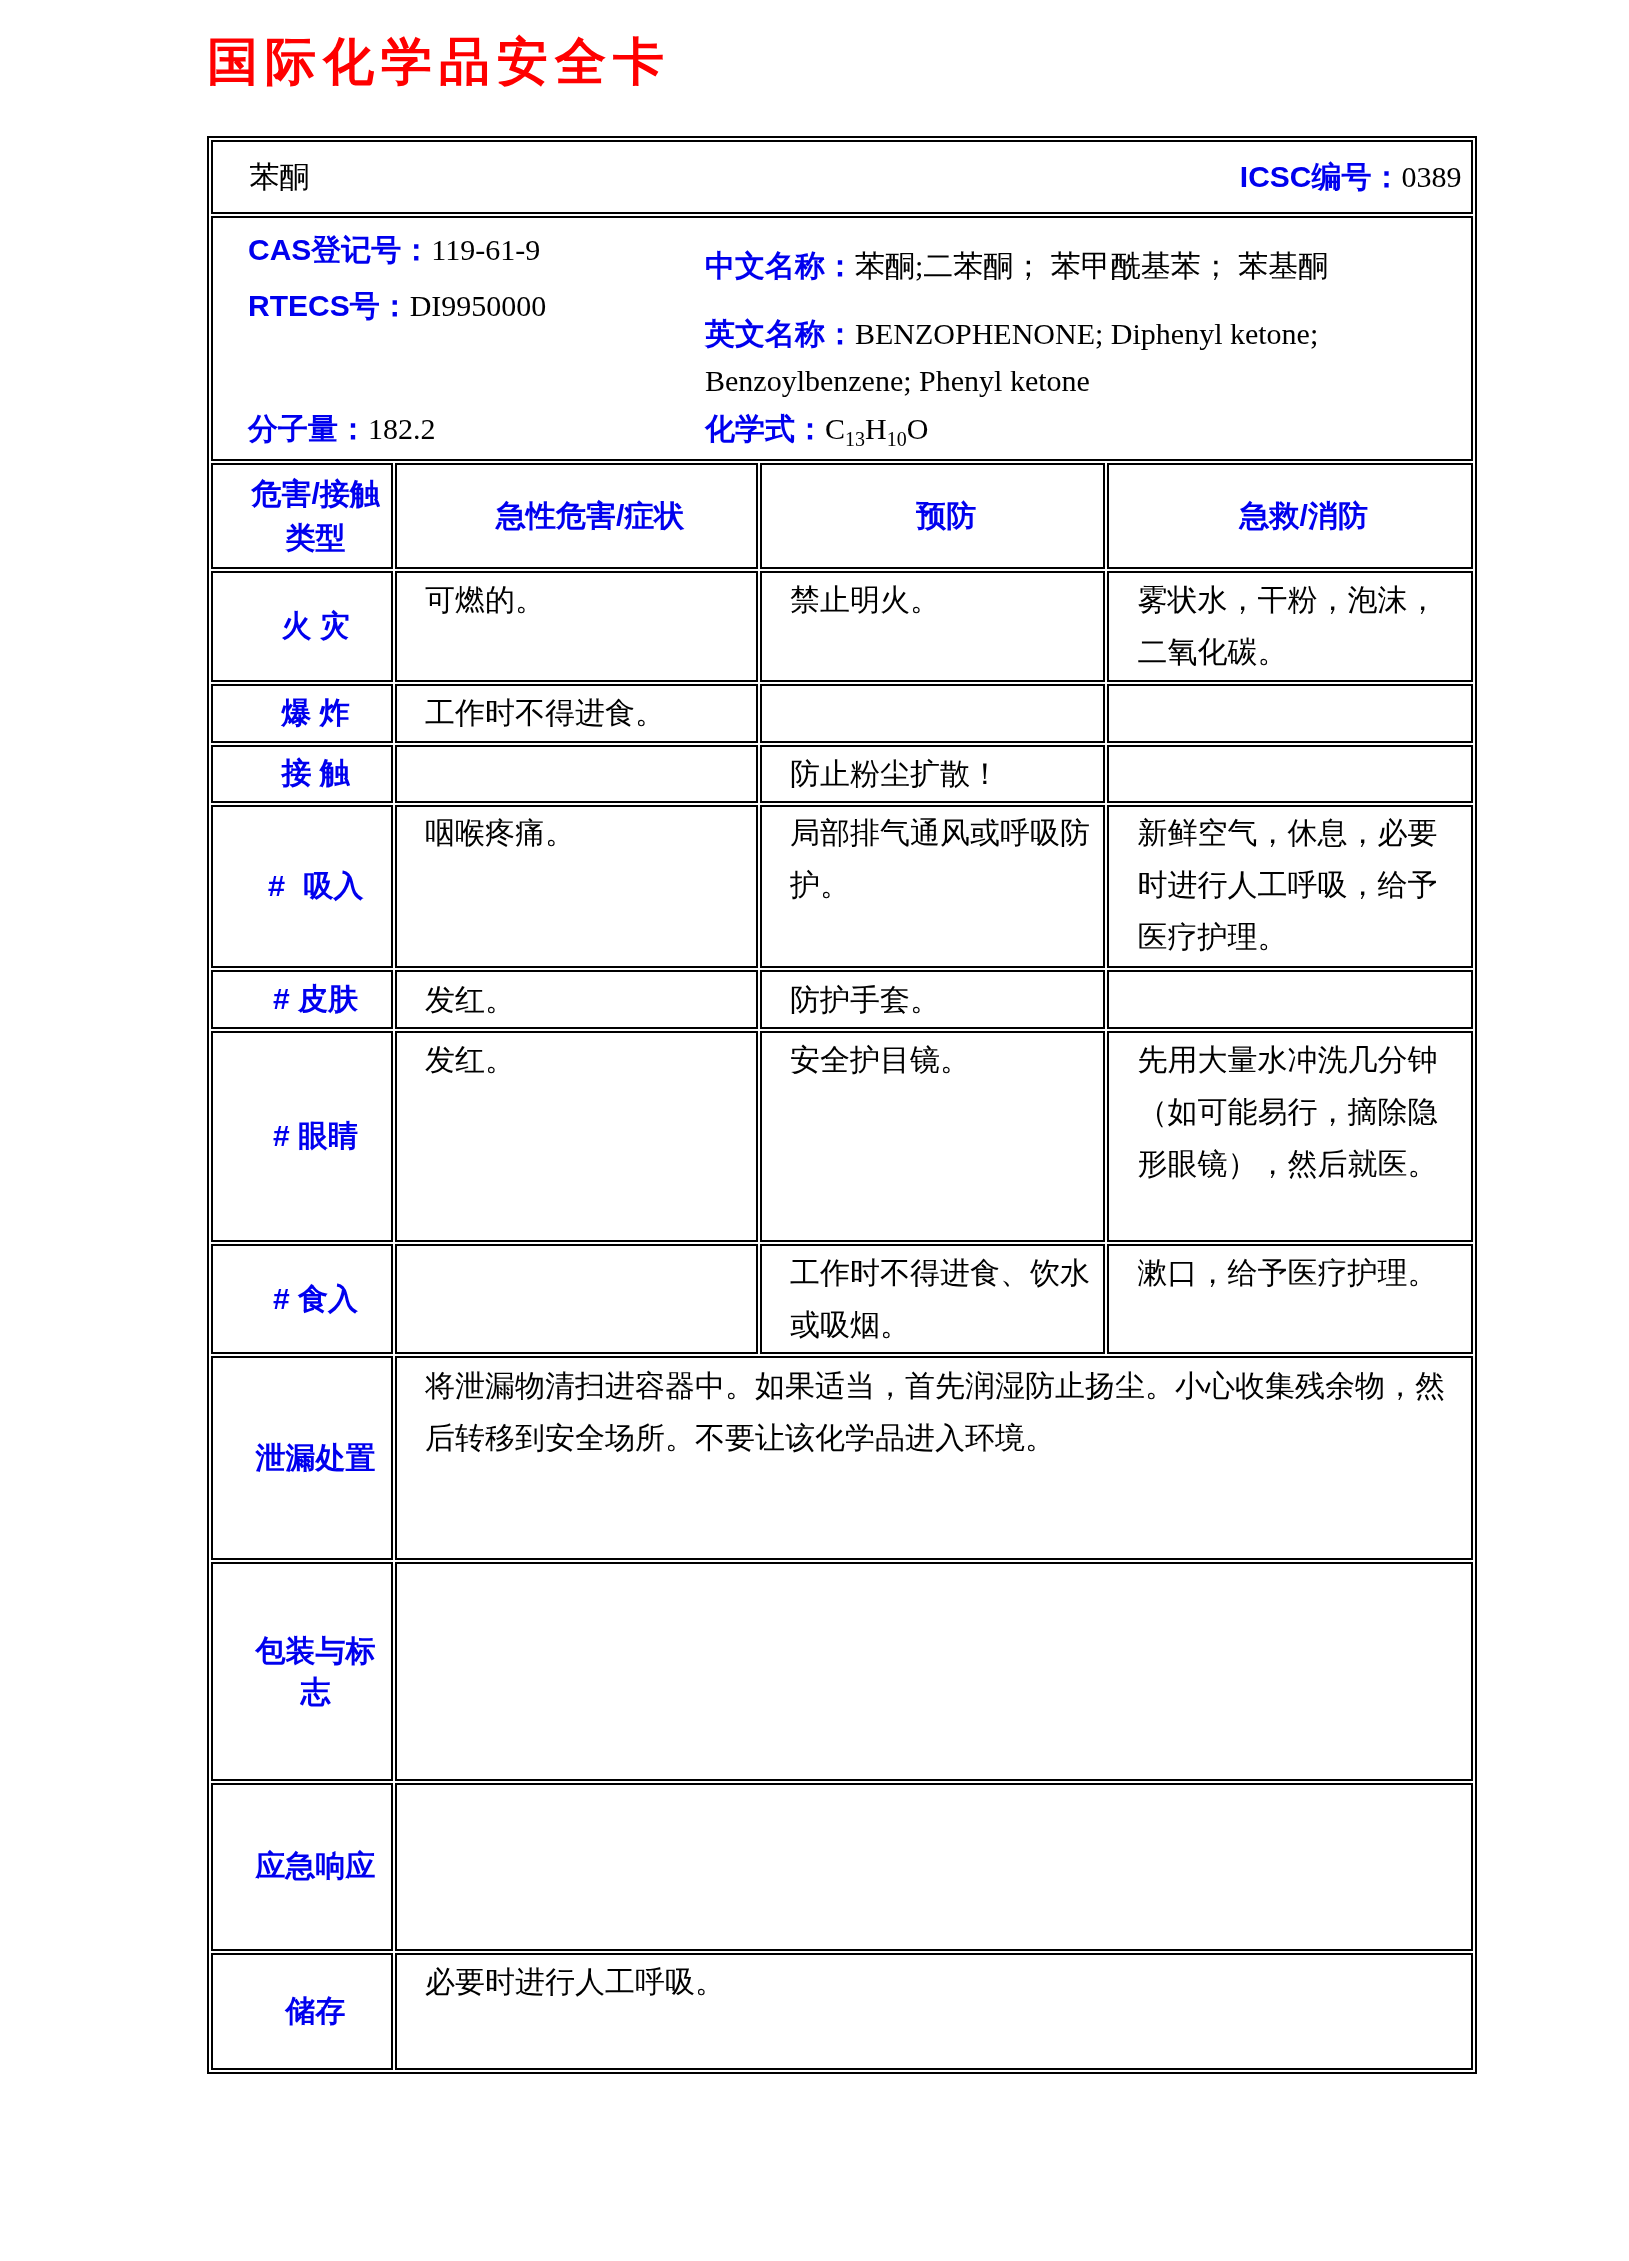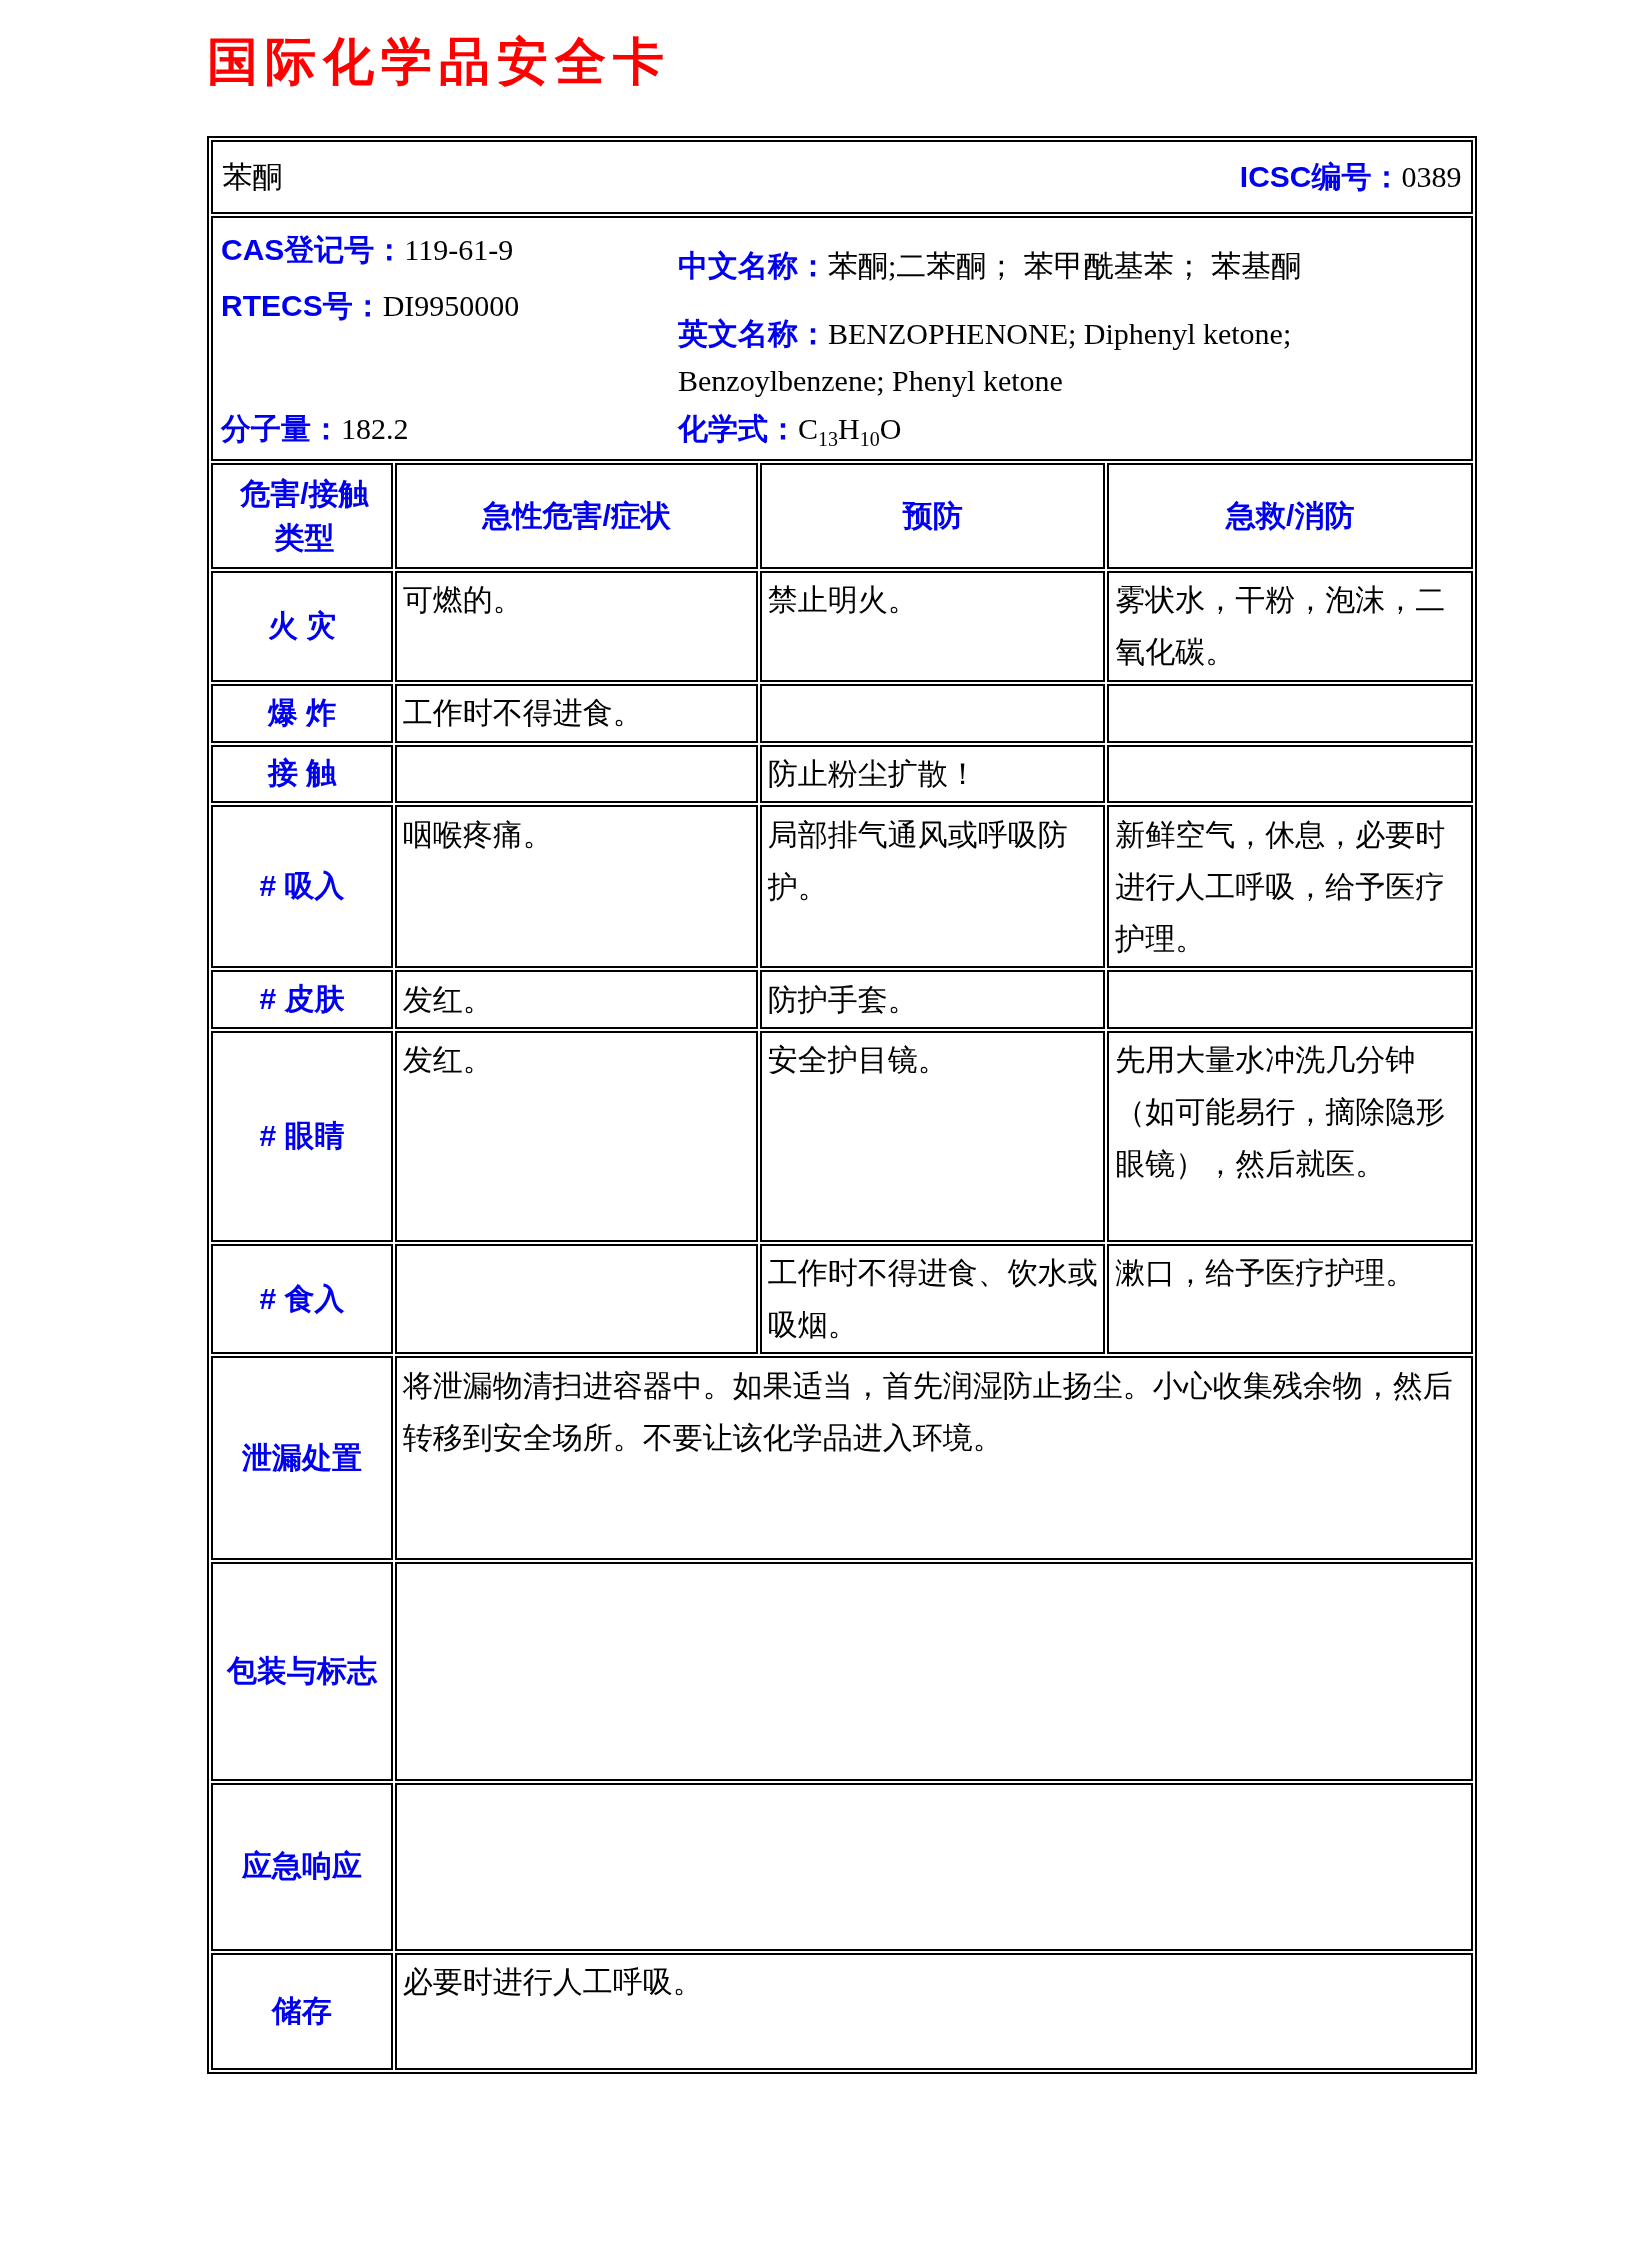--- a/index.html
+++ b/index.html
@@ -29,6 +29,7 @@
     background:#ffffff;
     font-size:30px;
     overflow:hidden;
+    padding-left:28px;
   }
   .lbl { color:#0000ee; font-weight:bold; font-family:"Liberation Sans","DejaVu Sans",sans-serif; }
   .val { color:#000000; }

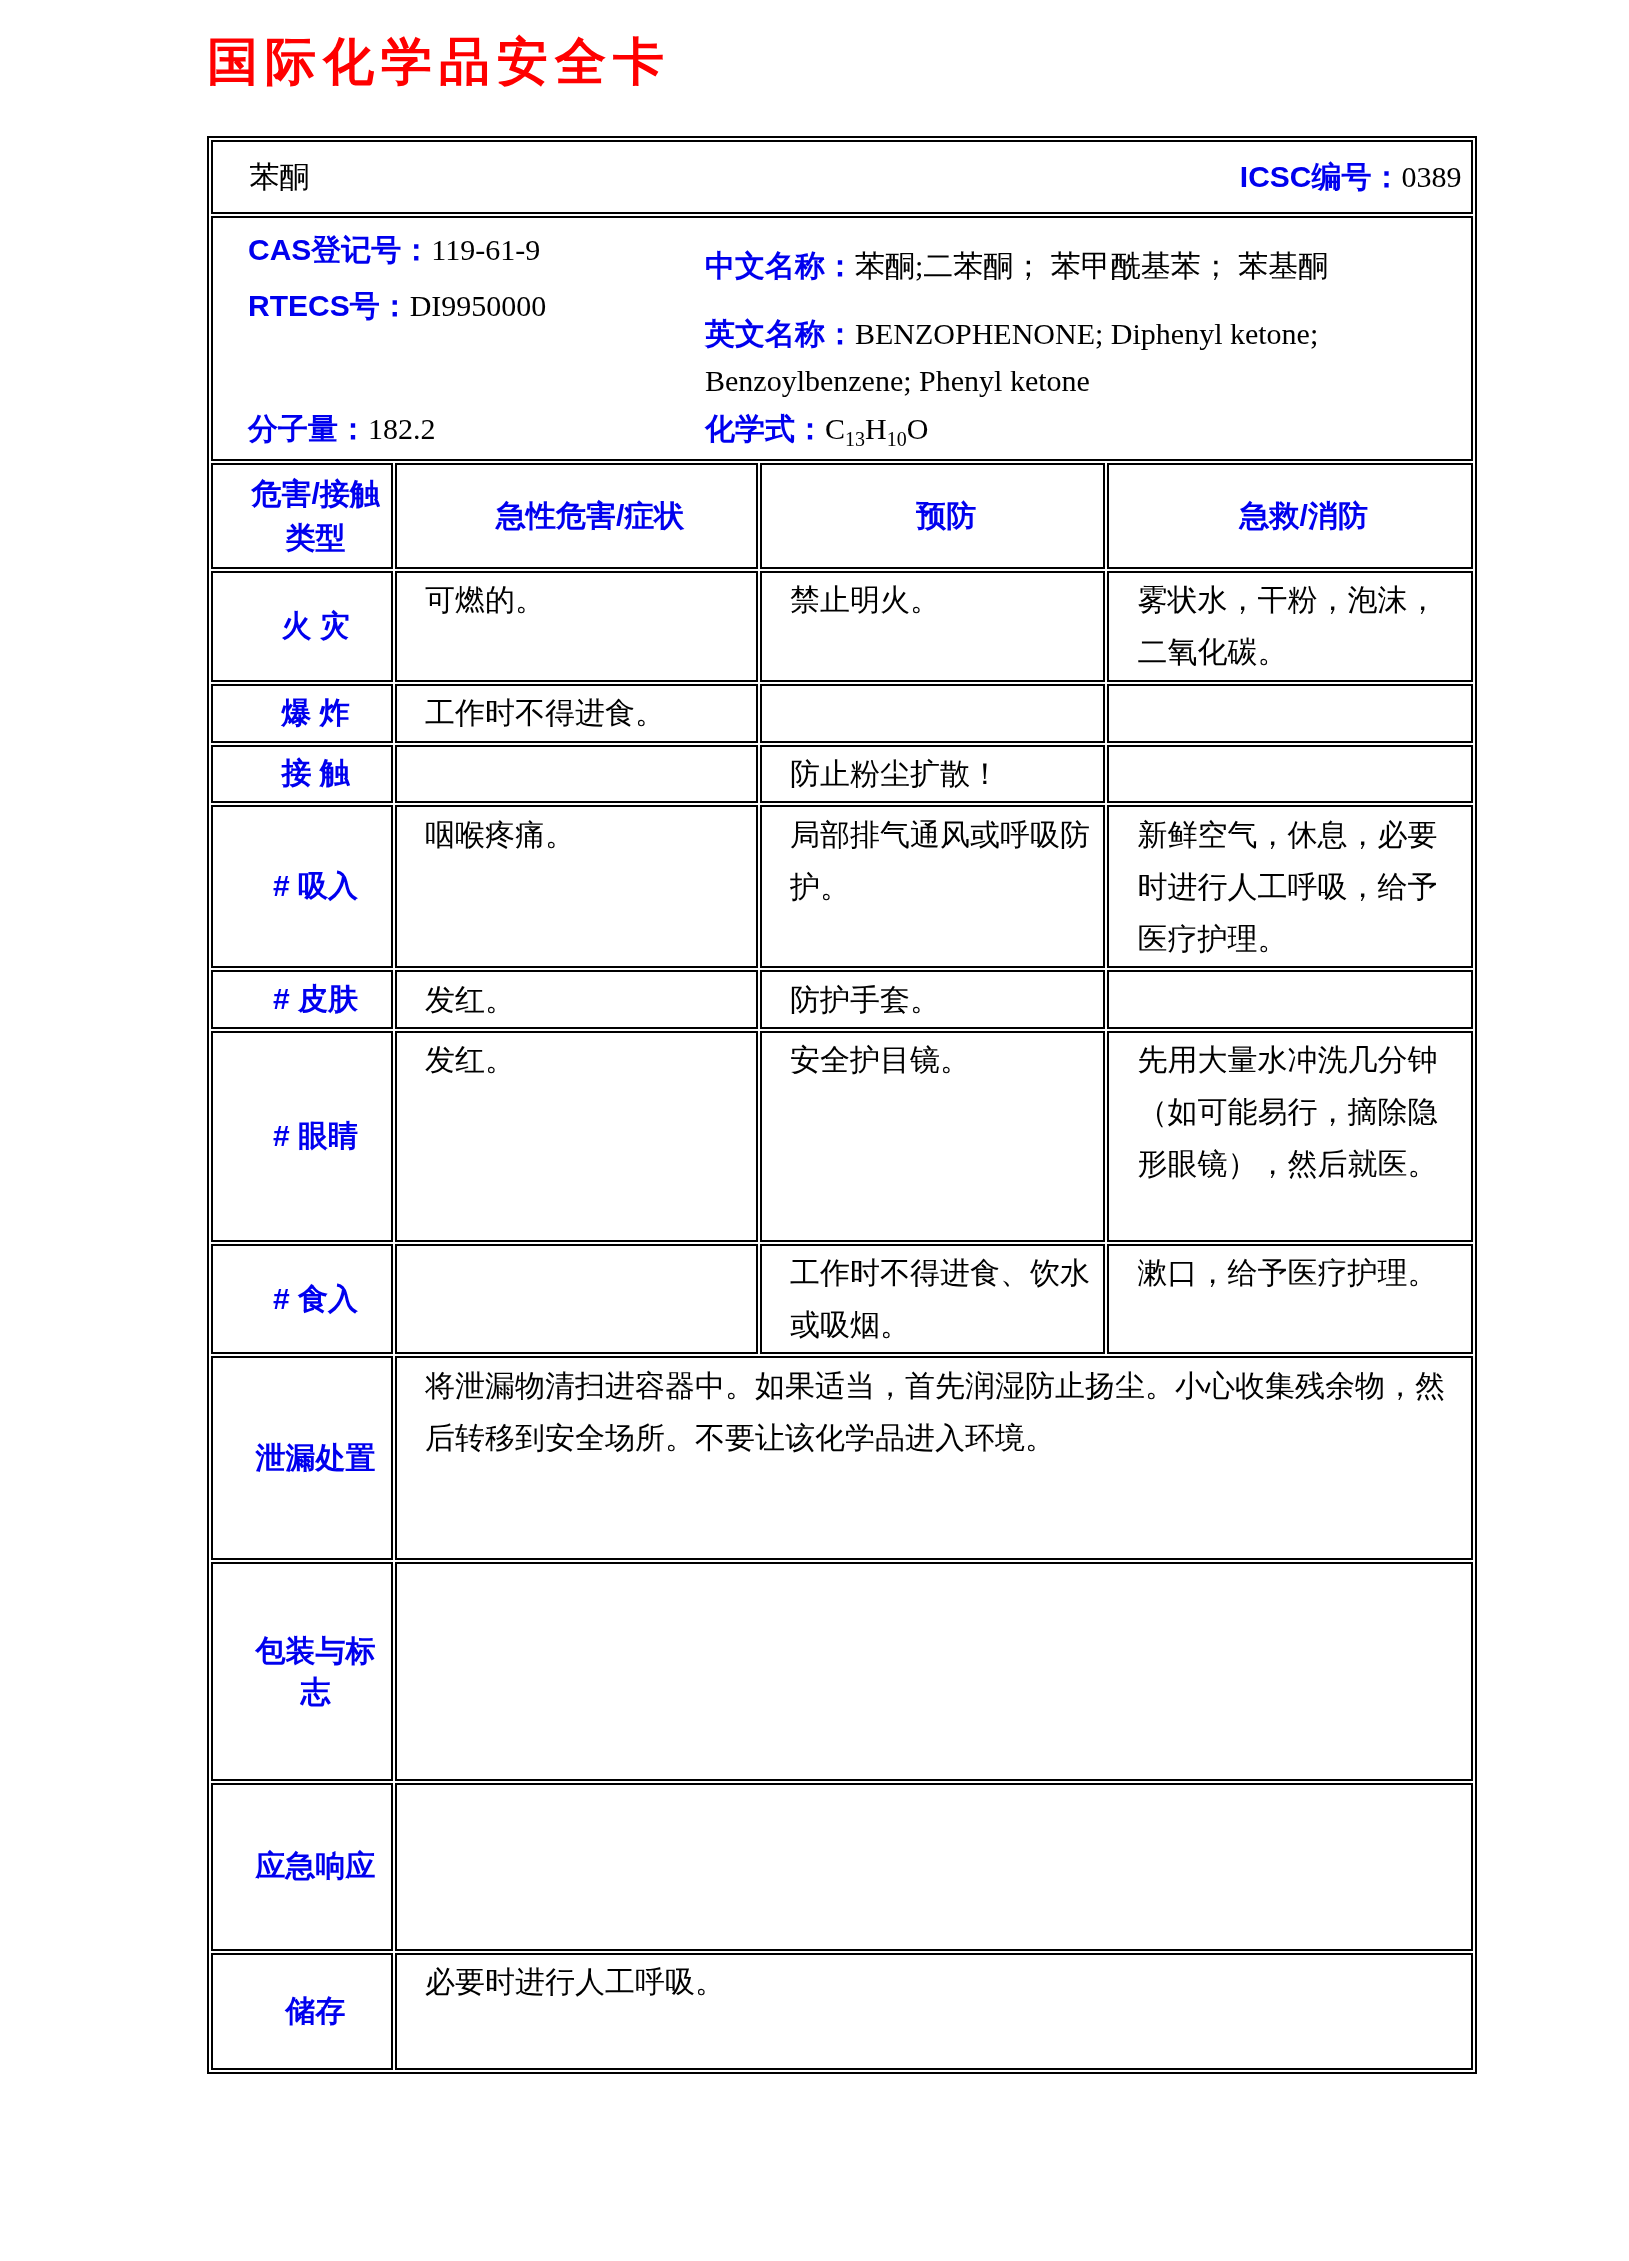--- a/index.html
+++ b/index.html
@@ -64,7 +64,7 @@
   tr.h-fire td      { height:103px; }
   tr.h-explosion td { height:52px;  }
   tr.h-contact td   { height:52px;  }
-  tr.h-inhale td    { height:154px; }
+  tr.h-inhale td    { height:154px;font-family:Liberation Mono, monospace; }
   tr.h-skin td      { height:52px;  }
   tr.h-eye td       { height:204px; }
   tr.h-ingest td    { height:96px; }

